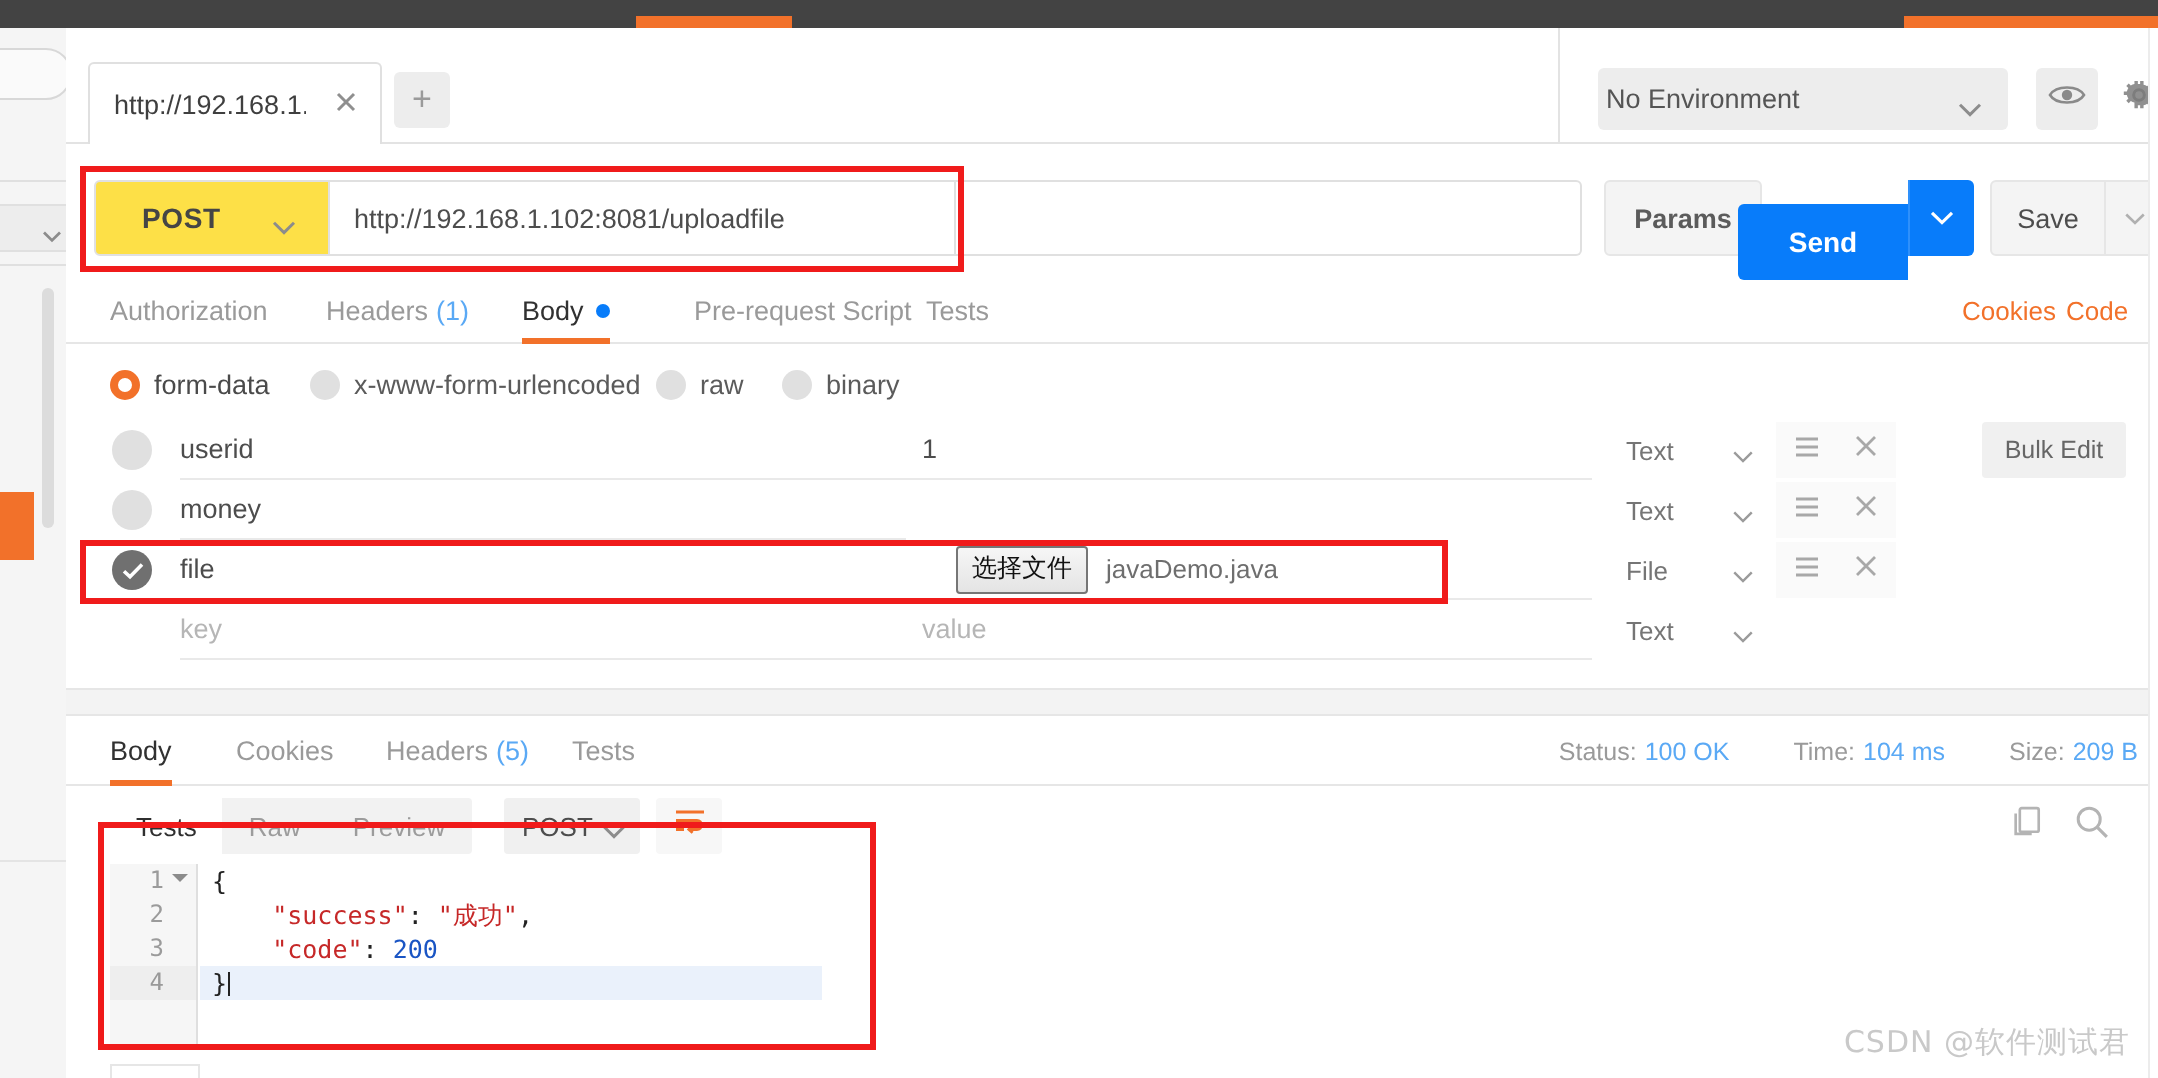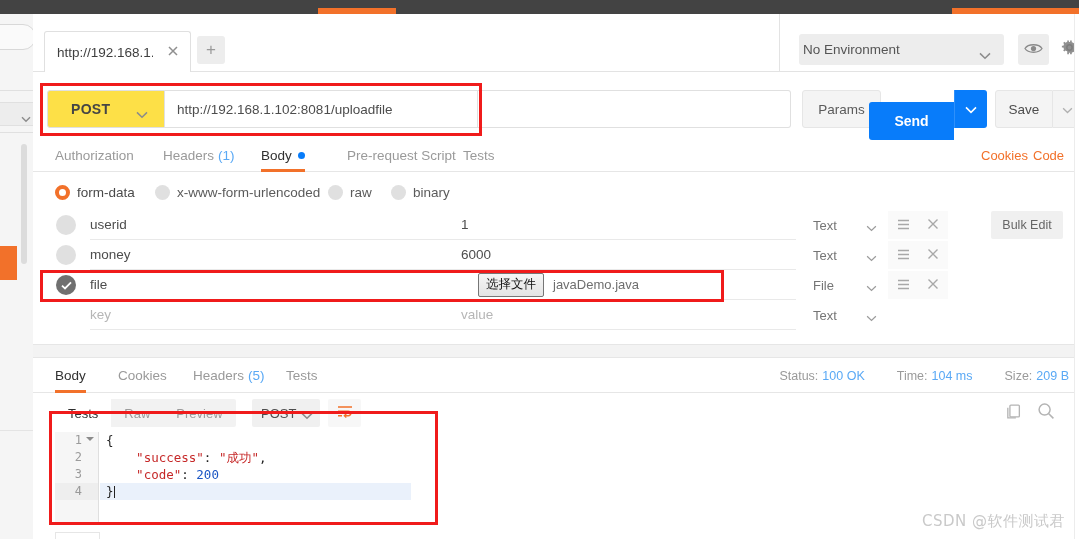--- a/index.html
+++ b/index.html
@@ -176,7 +176,7 @@
     width: 79px; height: 38px;
     background: #f4f4f4; border: 1px solid #e6e6e6; border-radius: 3px;
     display: flex; align-items: center; justify-content: center;
-    font-size: 13.5px; color: #5b5b5b; cursor: pointer;
+    font-size: 13.5px; color: #5b5b5b; cursor: pointer; font-weight: bold;
   }
   .send-btn {
     position: absolute; top: 20px; left: 836px;

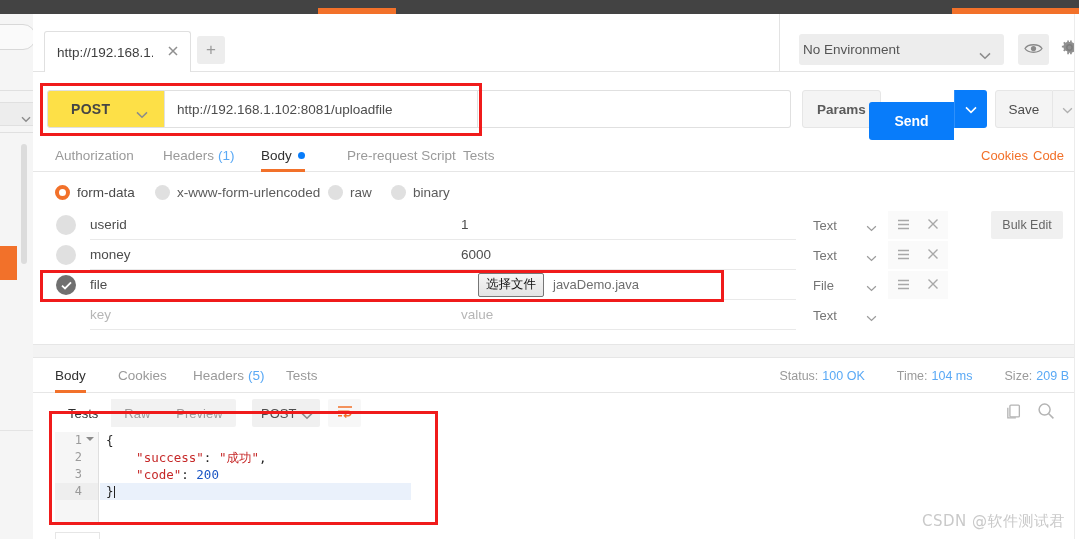--- a/index.html
+++ b/index.html
@@ -637,7 +637,6 @@
       <div class="frow">
         <div class="fr-check"></div>
         <div class="fr-key">money</div>
-        <div class="fr-val">6000</div>
         <div class="fr-type">
           <span>Text</span>
           <span class="cv2">

